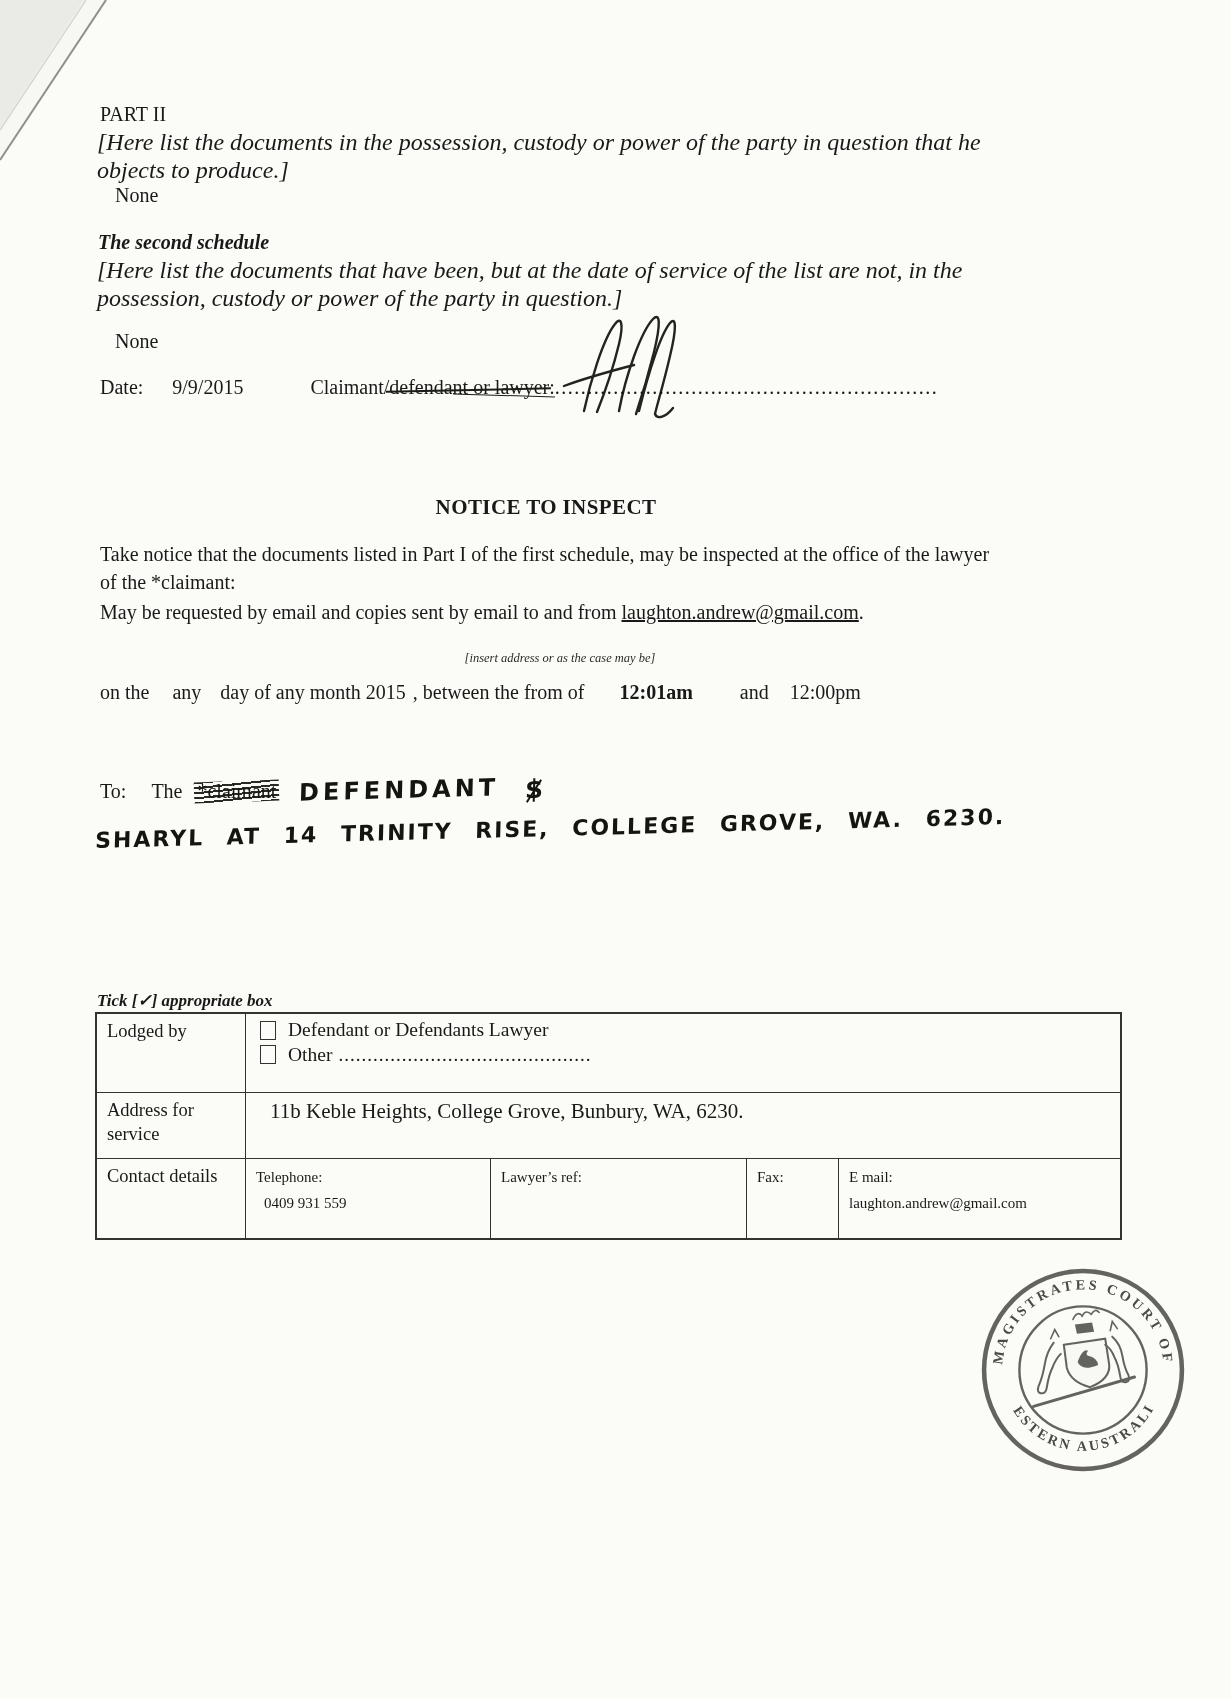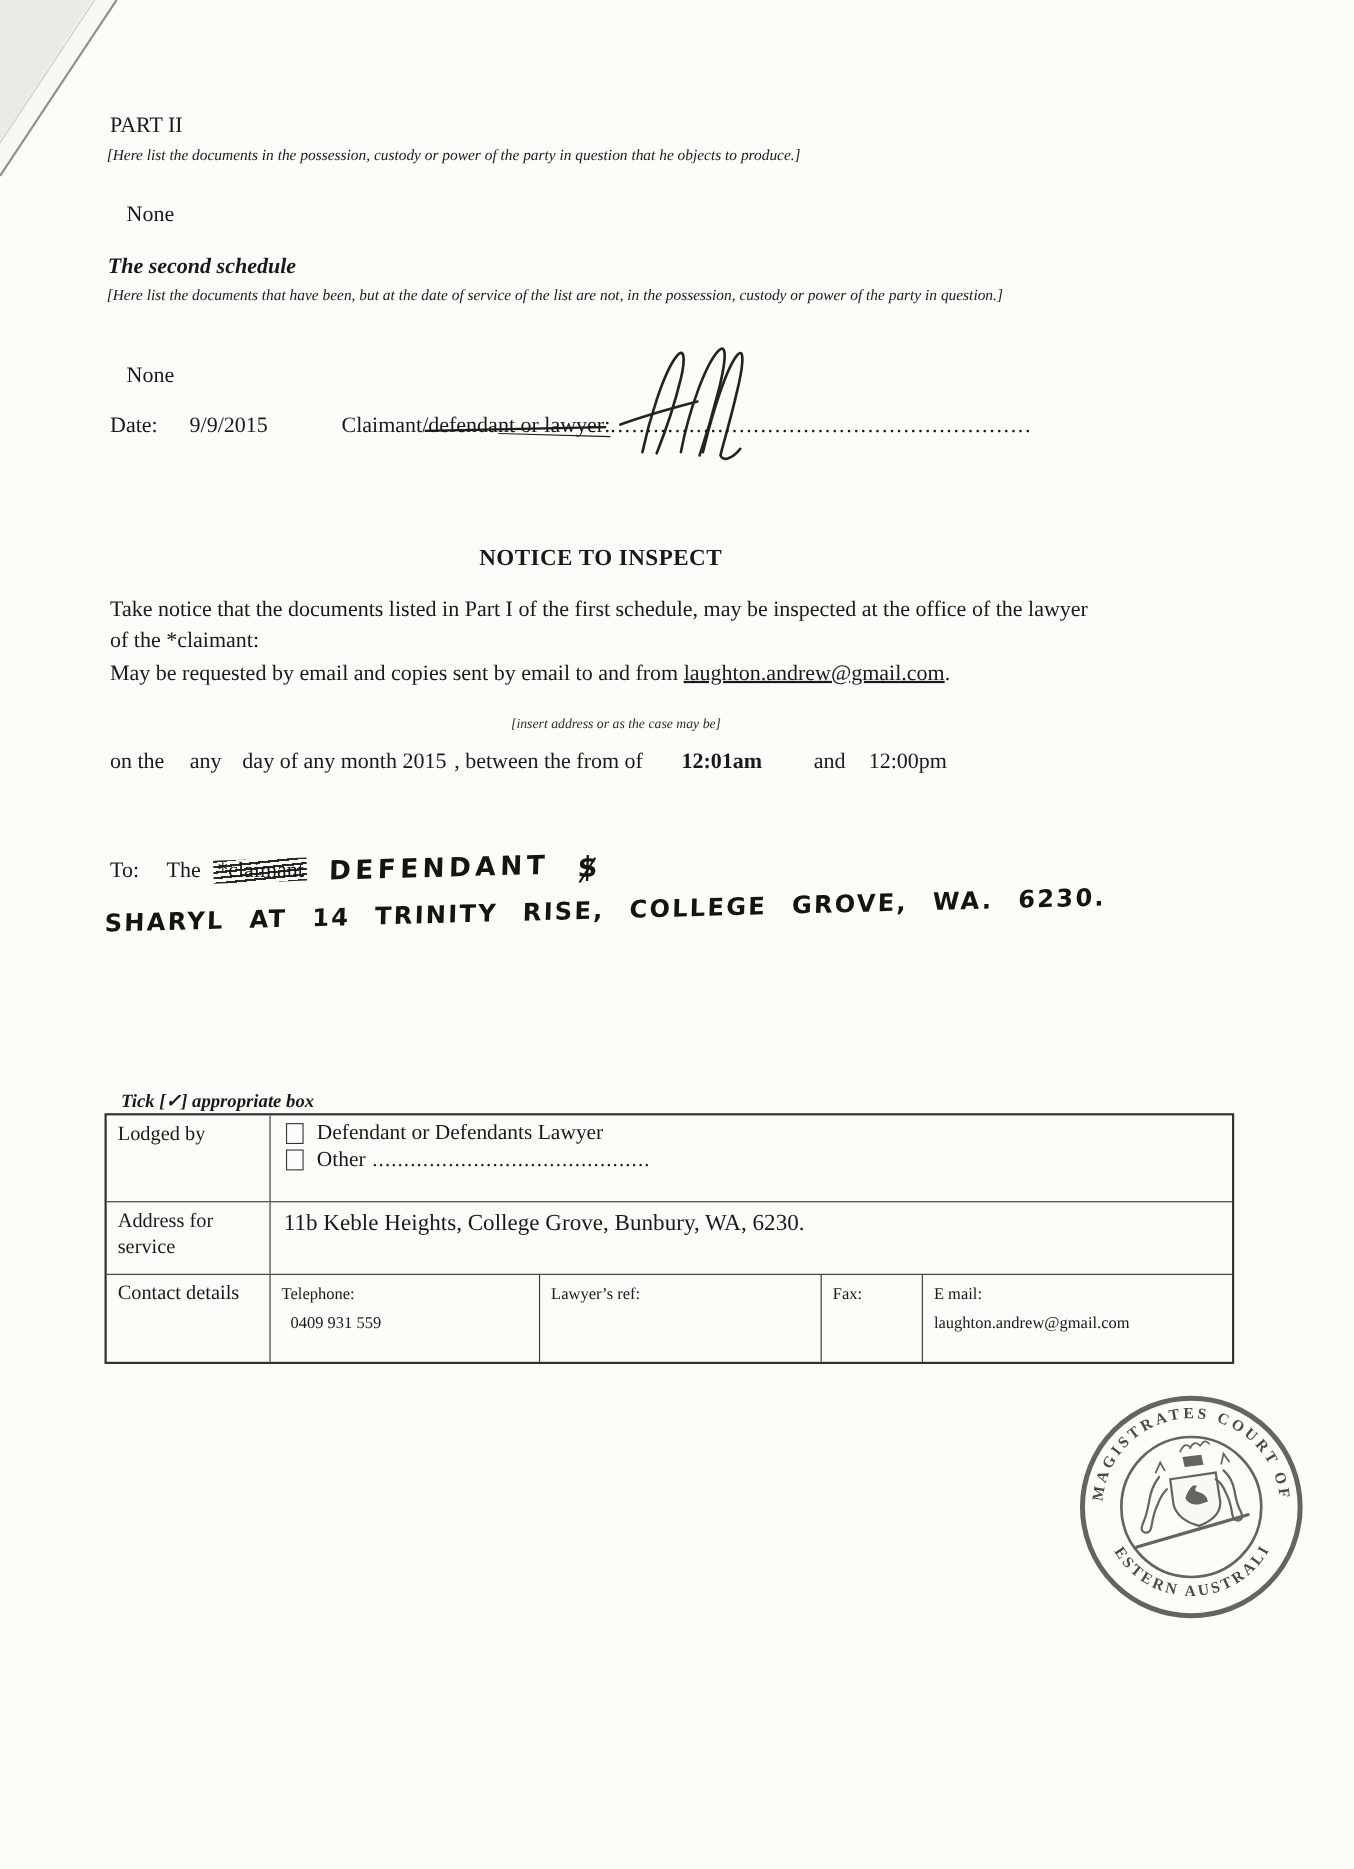--- a/index.html
+++ b/index.html
@@ -13,7 +13,7 @@
   }
   .abs{position:absolute;}
   .serif20{font-size:20px;line-height:27px;}
-  .instr{font-style:italic;font-size:14px;line-height:28px;width:895px;}
+  .instr{font-style:italic;font-size:24px;line-height:28px;width:895px;}
   .bold-it{font-weight:bold;font-style:italic;}
   .none-val{font-size:20px;}
   .title{font-weight:bold;font-size:21px;letter-spacing:.4px;text-align:center;}

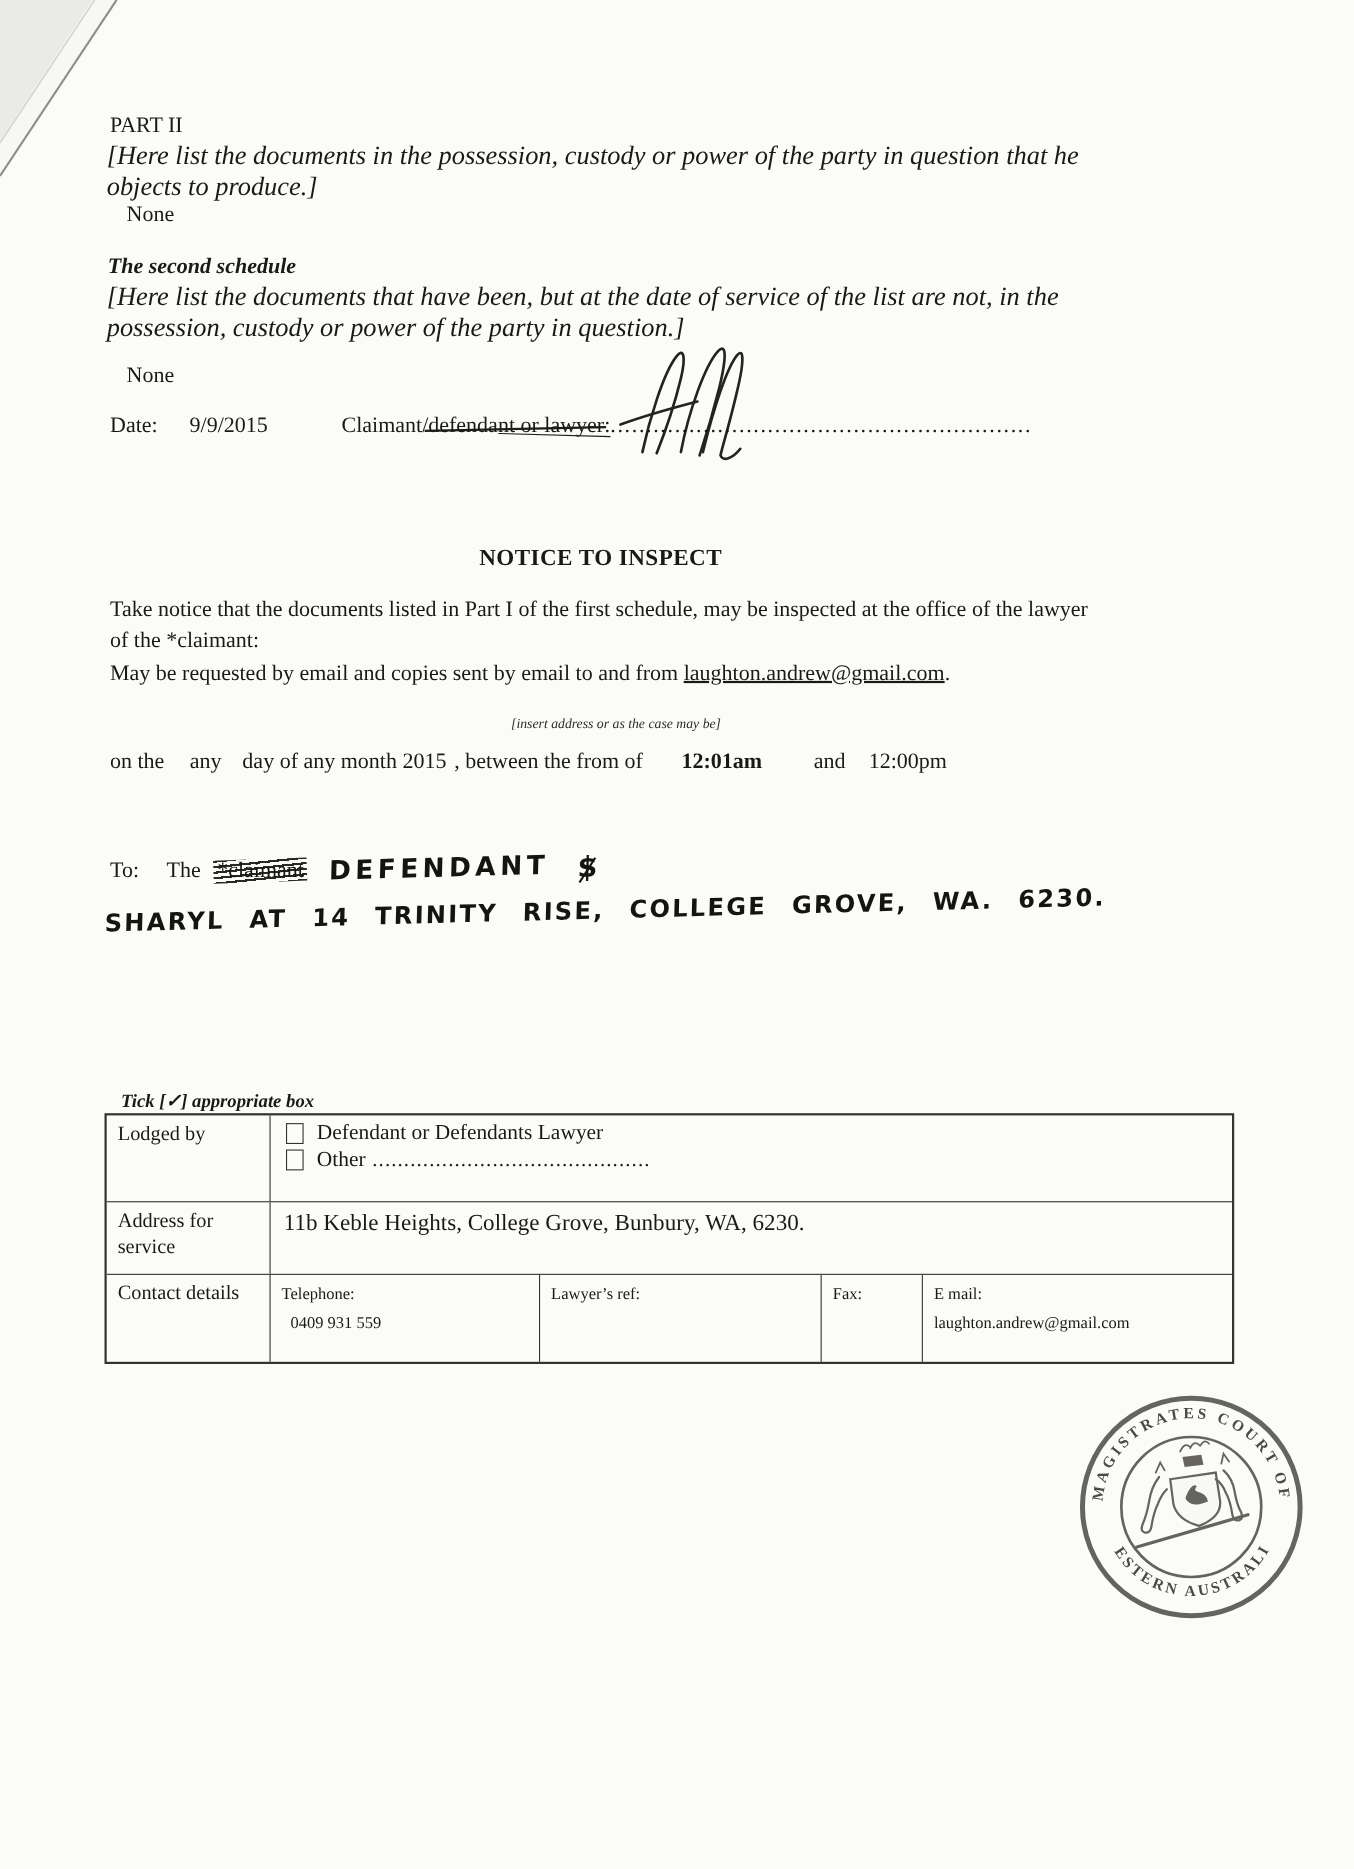--- a/index.html
+++ b/index.html
@@ -153,7 +153,7 @@
 
   <div class="abs hand hand-addr" style="left:95px;top:816px;">SHARYL AT 14 TRINITY RISE, COLLEGE GROVE, WA. 6230.</div>
 
-  <div class="abs tick-note" style="left:110px;top:990px;">Tick [✓] appropriate box</div>
+  <div class="abs tick-note" style="left:97px;top:990px;">Tick [✓] appropriate box</div>
 
   <div class="abs ltable" style="left:95px;top:1012px;">
     <div class="trow row-lodged">

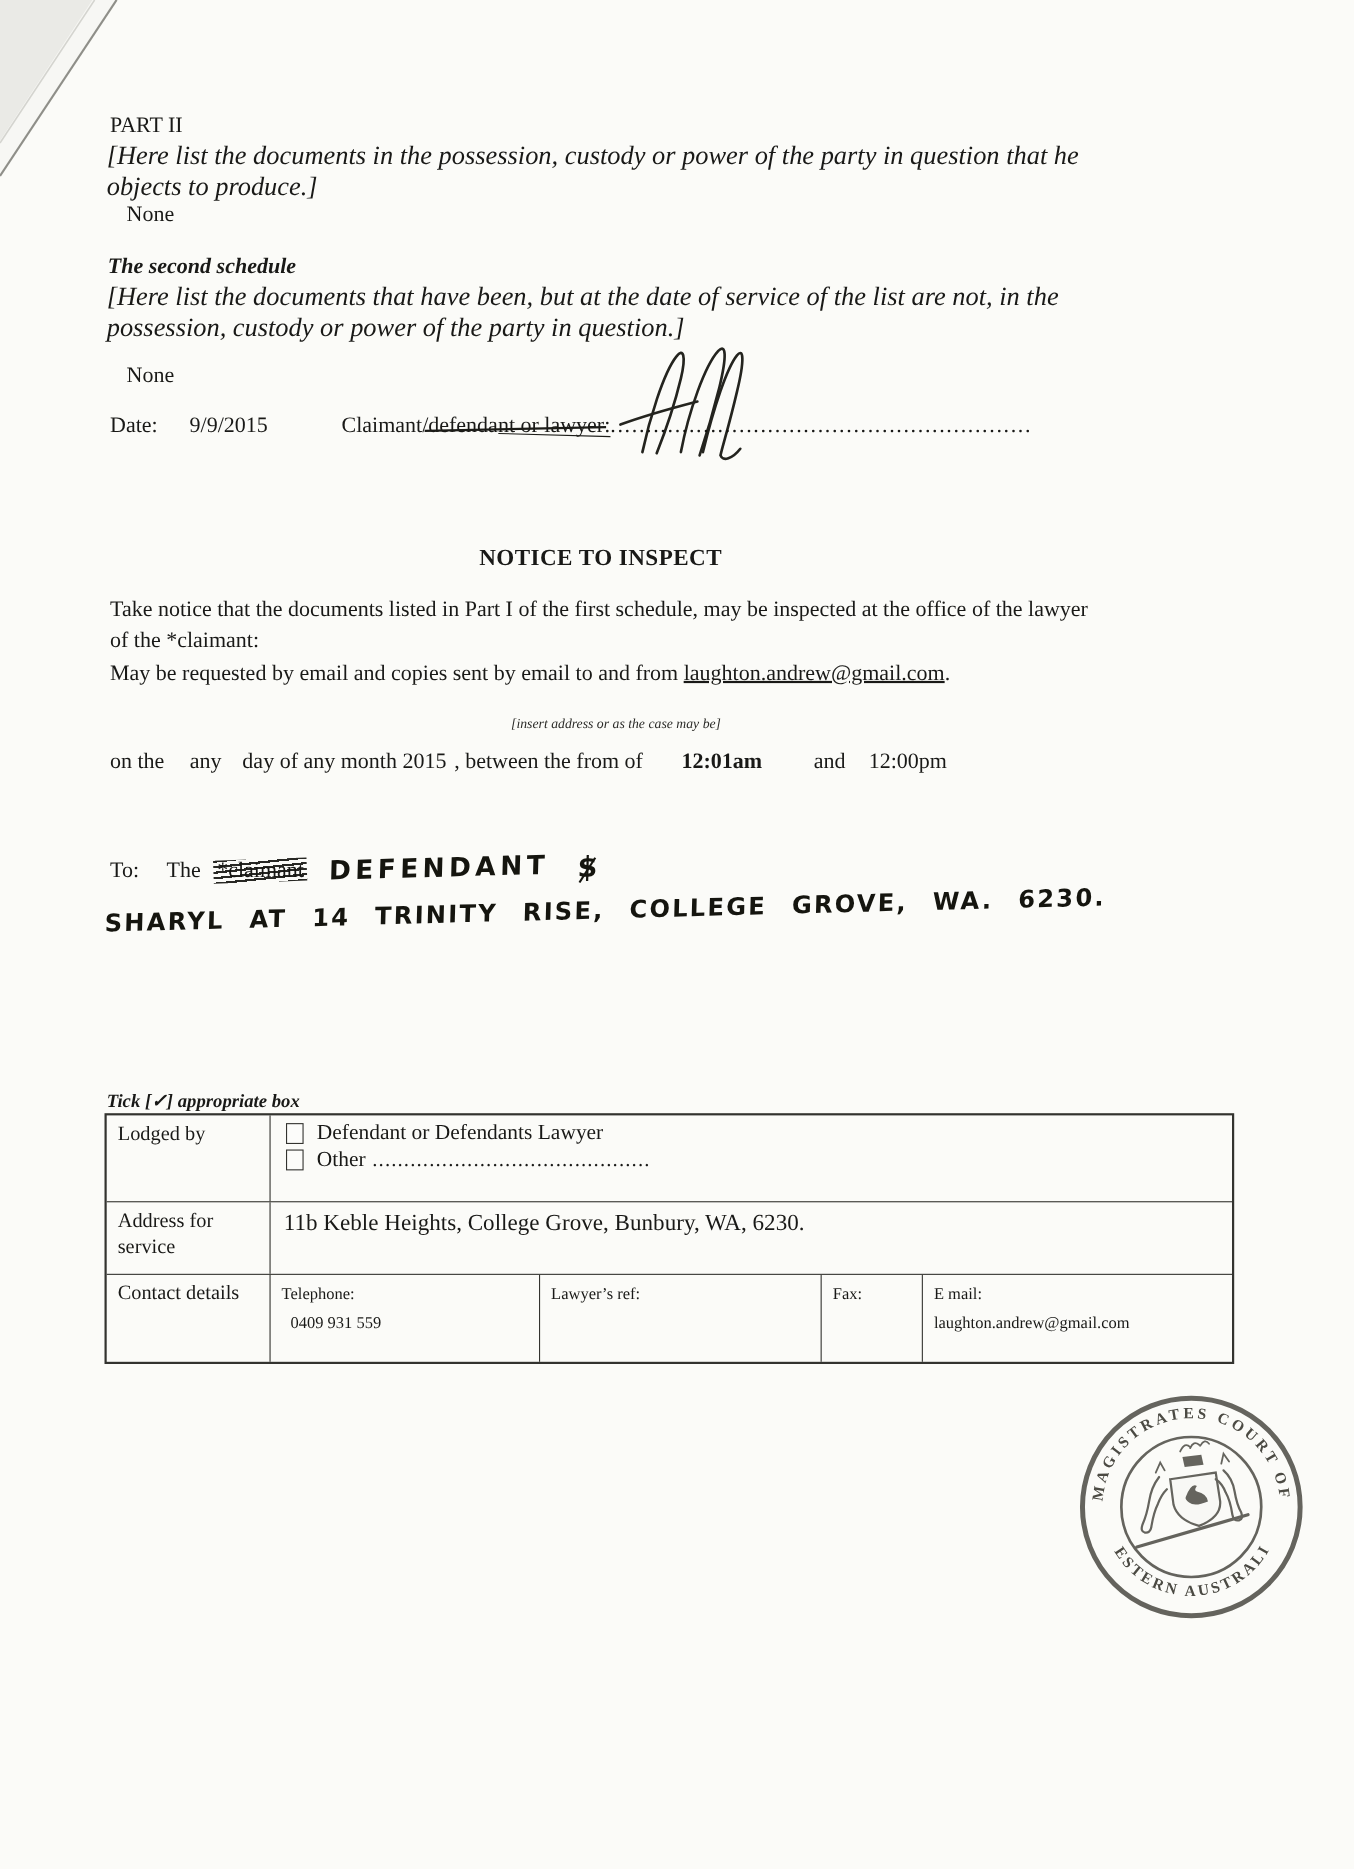--- a/index.html
+++ b/index.html
@@ -79,7 +79,7 @@
   }
   .opt-label{font-size:19.5px;}
   .opt-dots{letter-spacing:1px;display:inline-block;overflow:hidden;white-space:nowrap;width:292px;margin-left:6px;vertical-align:bottom;}
-  .addr-value{font-size:21px;padding:6px 0 0 12px;}
+  .addr-value{font-size:21px;padding:6px 0 0 24px;}
   .contact-sub{font-size:15px;line-height:26px;}
   .contact-val{padding-left:8px;}
   

